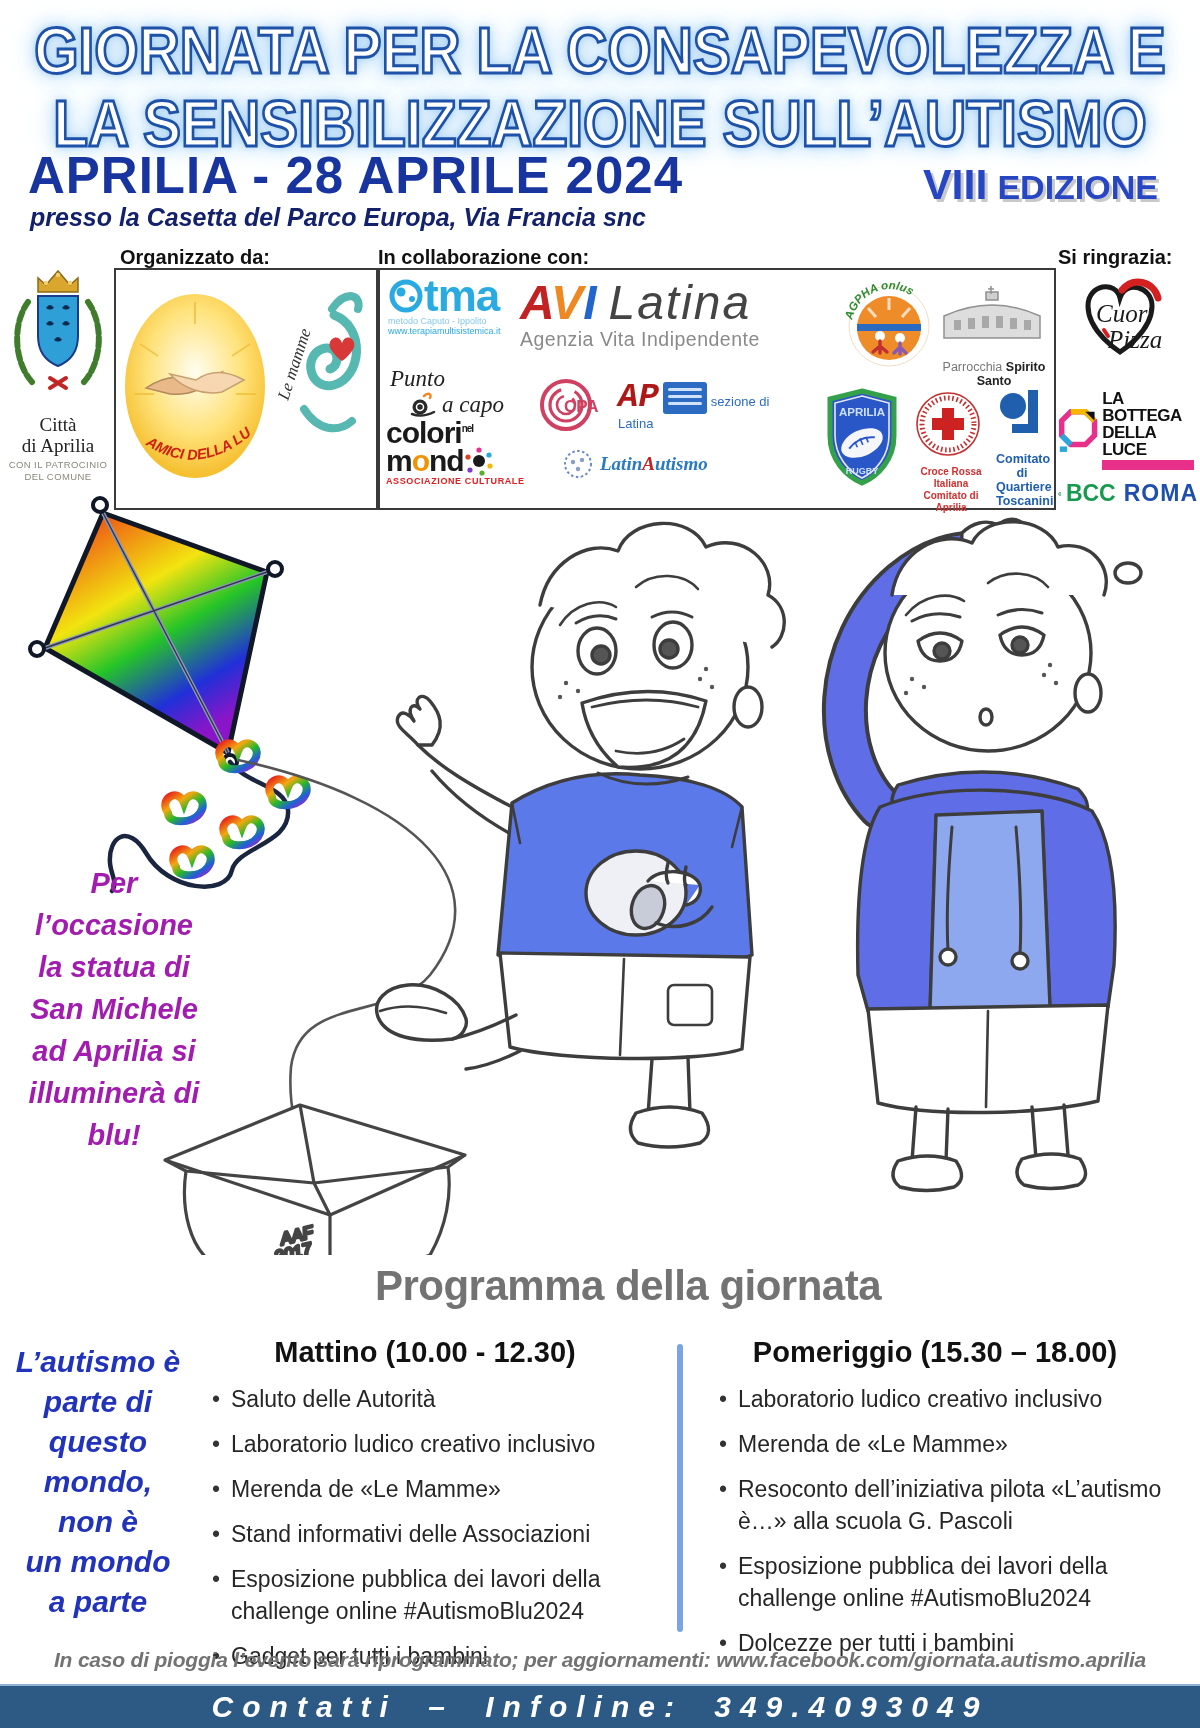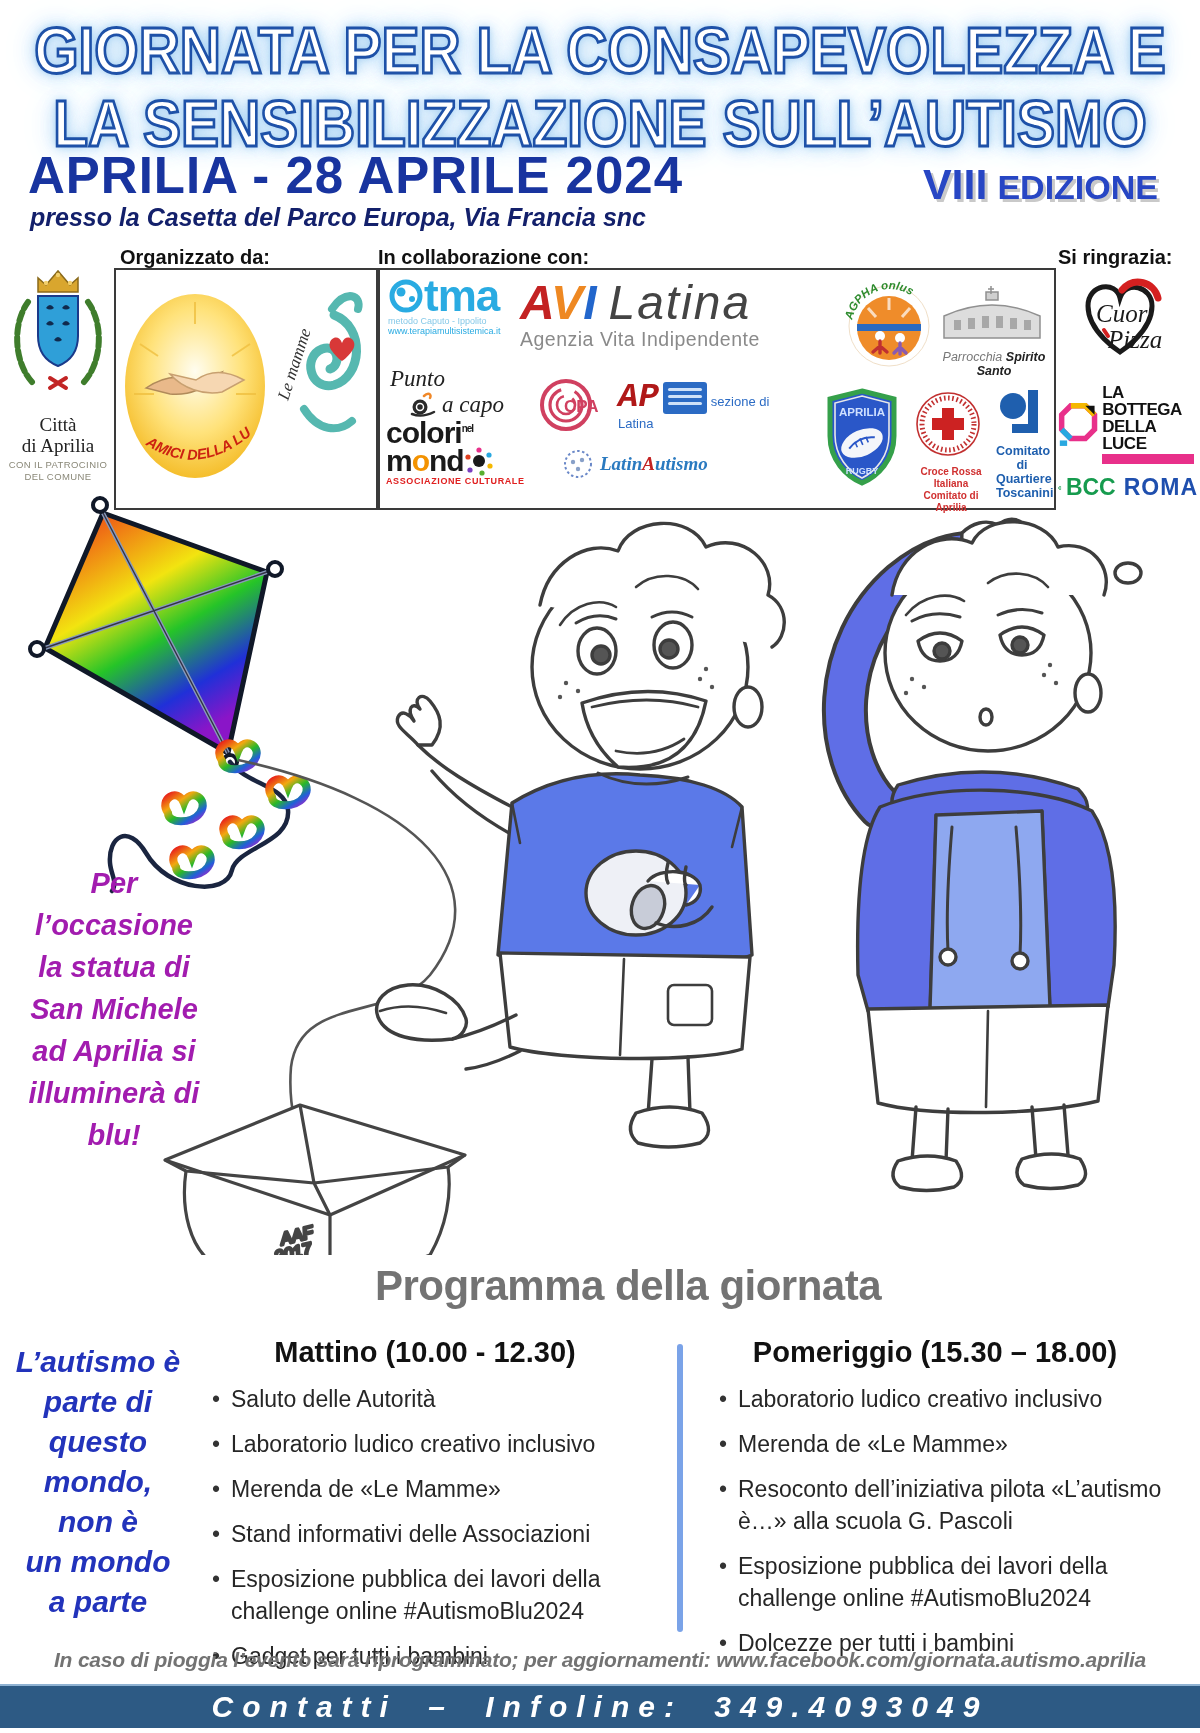--- a/index.html
+++ b/index.html
@@ -47,7 +47,7 @@
   .colori-sub{font-size:9px;font-weight:700;color:#e02020;letter-spacing:.6px;}
   .latin-text{font-family:"Liberation Serif",serif;font-style:italic;font-size:19px;font-weight:700;color:#2a7ac0;}
   .latin-a{color:#c32222;}
-  .parr-cap{font-size:12.5px;color:#777;margin-top:6px;text-align:center;font-style:italic;}
+  .parr-cap{font-size:12.5px;color:#777;margin-top:16px;text-align:center;}
   .parr-cap b{color:#222;}
   .croce-cap{font-size:10px;font-weight:700;color:#d03030;text-align:center;line-height:12px;}
   .tosca-cap{font-size:12.5px;font-weight:700;color:#1f5fae;text-align:center;line-height:14px;}

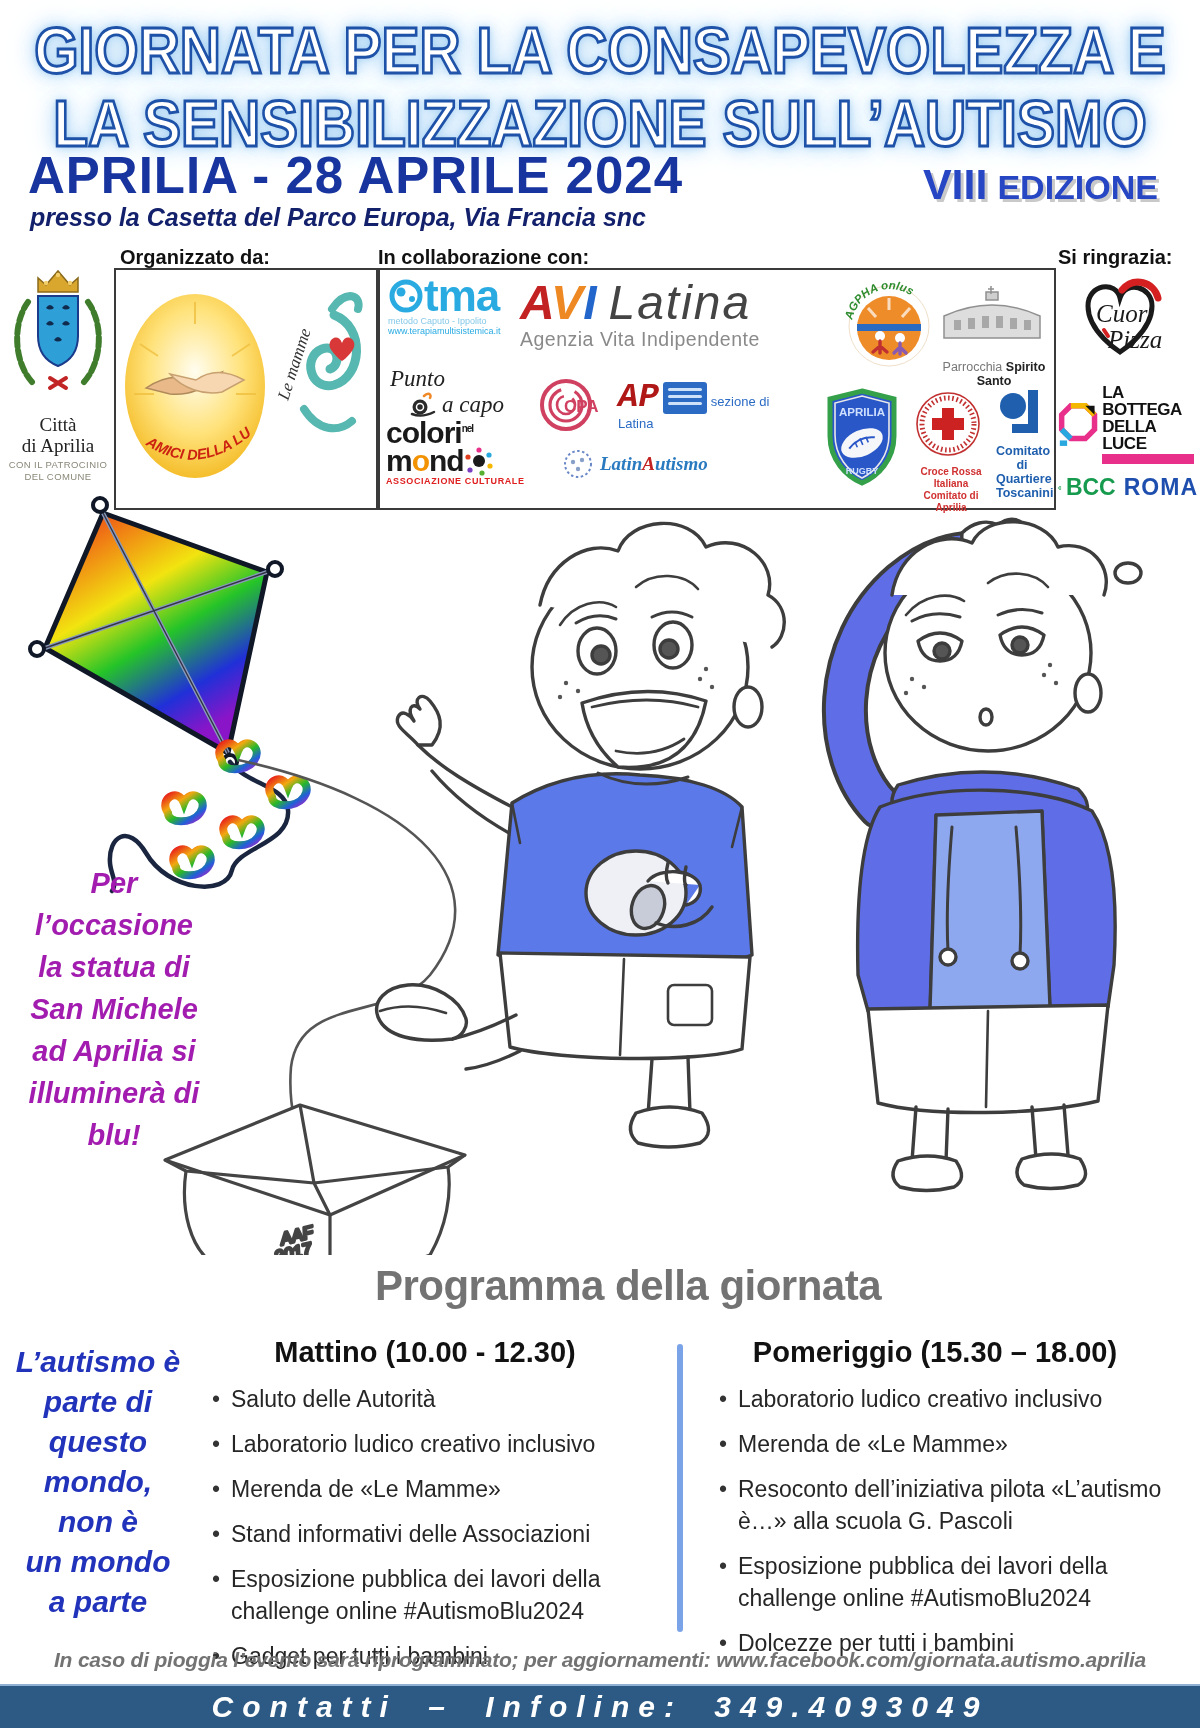--- a/index.html
+++ b/index.html
@@ -336,7 +336,7 @@
       <text x="50" y="80" font-size="25" class="cuor-script" fill="#1a1a1a">Pizza</text>
       <path d="M46,62 l4,6" stroke="#d42020" stroke-width="4" stroke-linecap="round"></path>
     </svg>
-    <div style="display:flex;align-items:center;">
+    <div style="display:flex;align-items:center;margin-top:6px;">
       <svg width="44" height="48" viewBox="0 0 44 48">
         <path d="M14,4 L30,4 L40,14 L40,30 L30,40 L14,40 L4,30 L4,14 Z" fill="#fff" stroke="#e8308a" stroke-width="6"></path>
         <path d="M14,4 L30,4 L40,14" fill="none" stroke="#f5b800" stroke-width="6"></path>

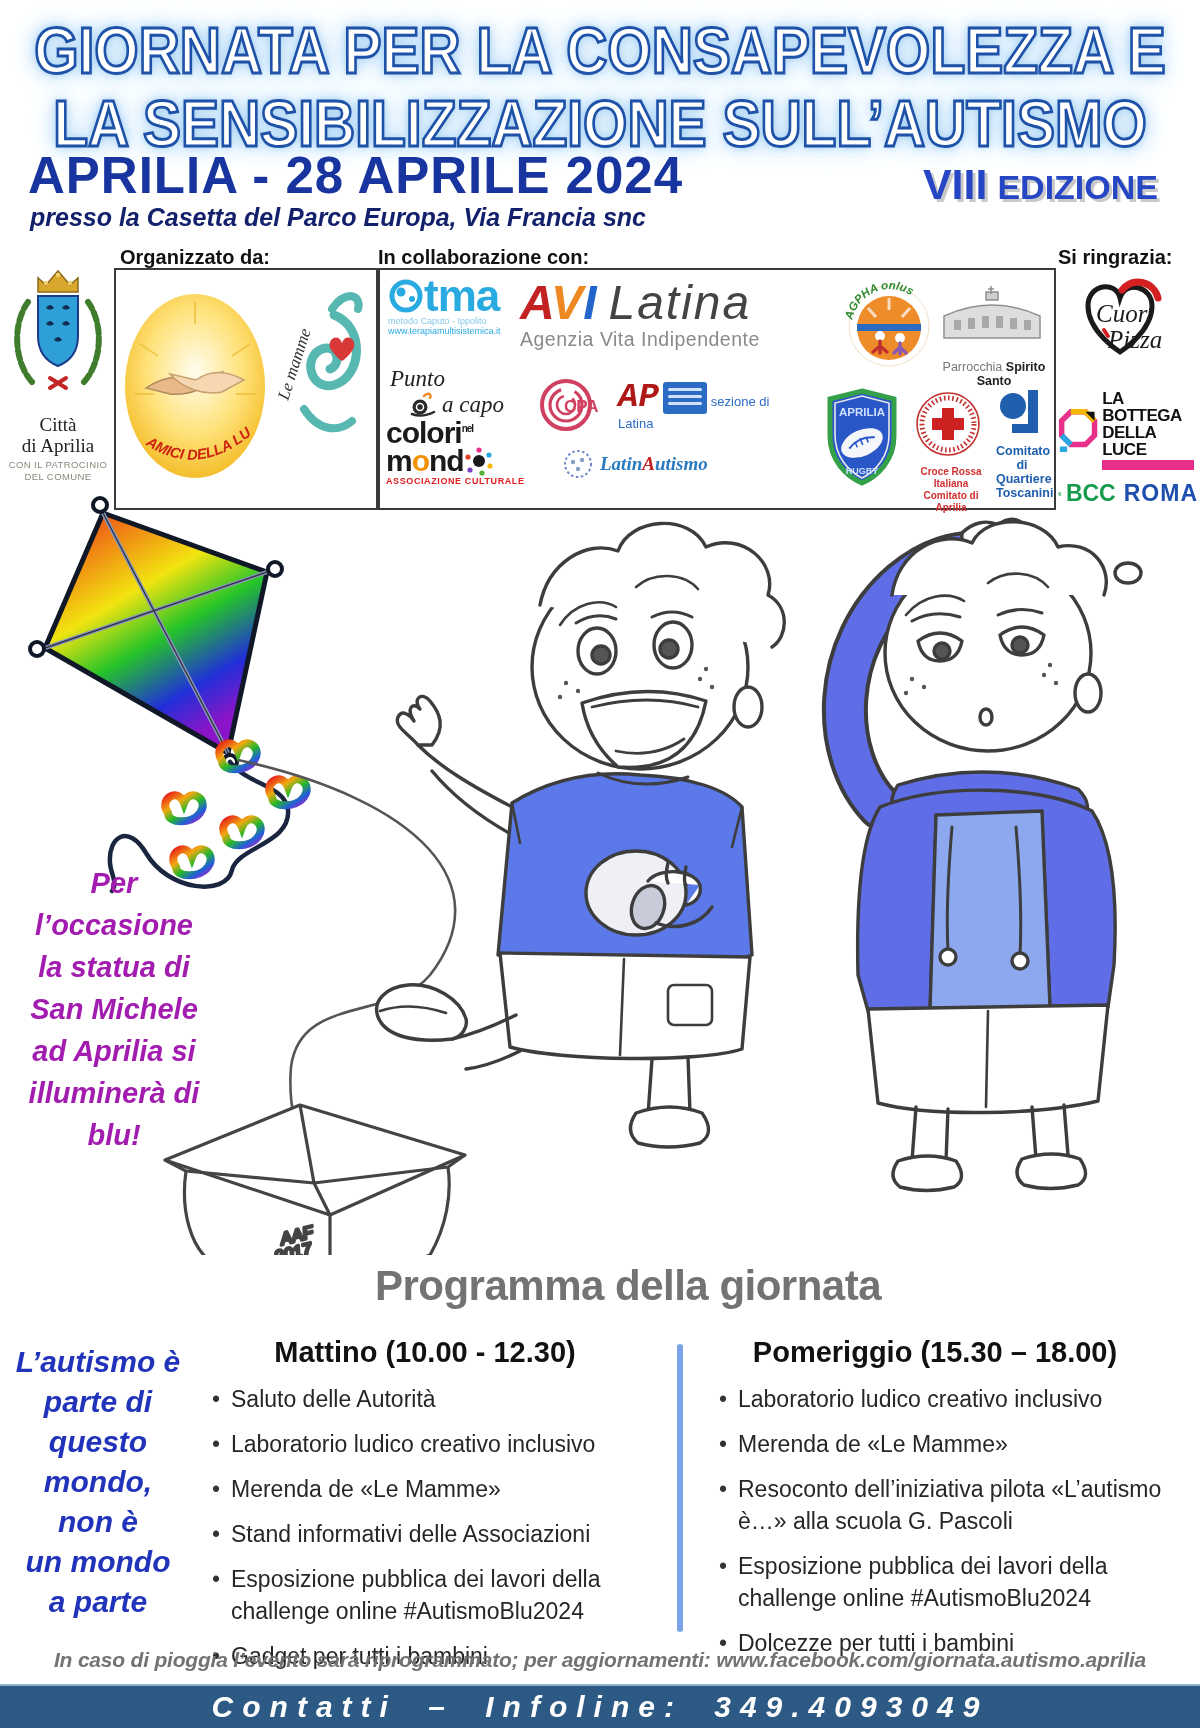--- a/index.html
+++ b/index.html
@@ -50,7 +50,7 @@
   .parr-cap{font-size:12.5px;color:#777;margin-top:16px;text-align:center;}
   .parr-cap b{color:#222;}
   .croce-cap{font-size:10px;font-weight:700;color:#d03030;text-align:center;line-height:12px;}
-  .tosca-cap{font-size:12.5px;font-weight:700;color:#1f5fae;text-align:center;line-height:14px;}
+  .tosca-cap{font-size:12.5px;font-weight:700;color:#1f5fae;text-align:center;line-height:14px;margin-top:8px;}
 
   .thanks-col{position:absolute;left:1058px;top:268px;width:140px;}
   .bottega-text{font-size:17px;font-weight:800;color:#111;line-height:17px;letter-spacing:-0.5px;}

